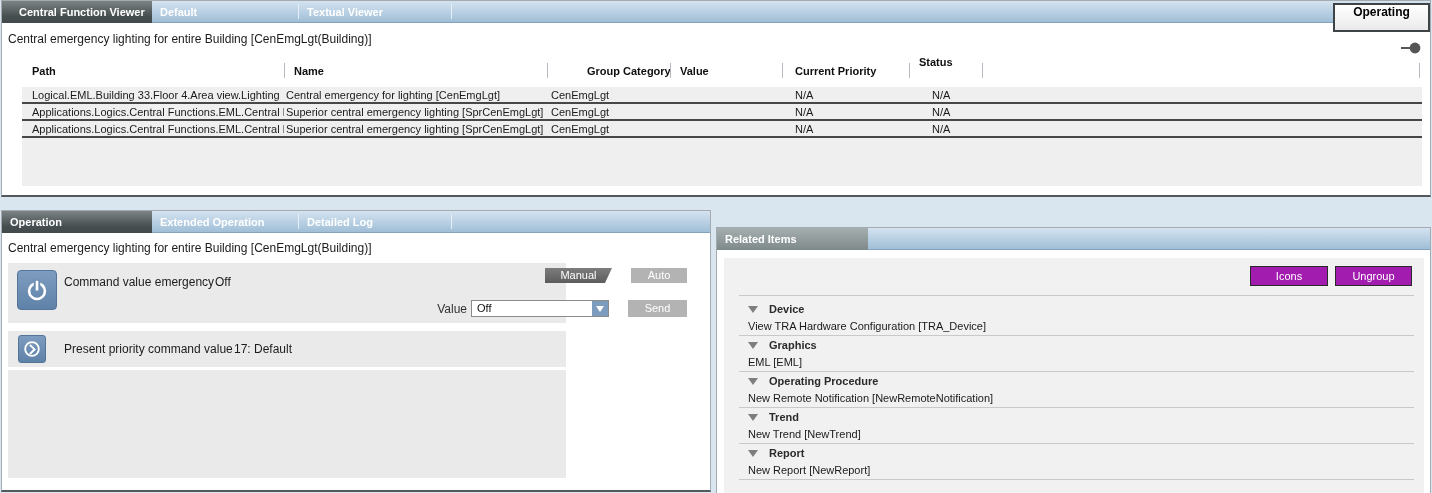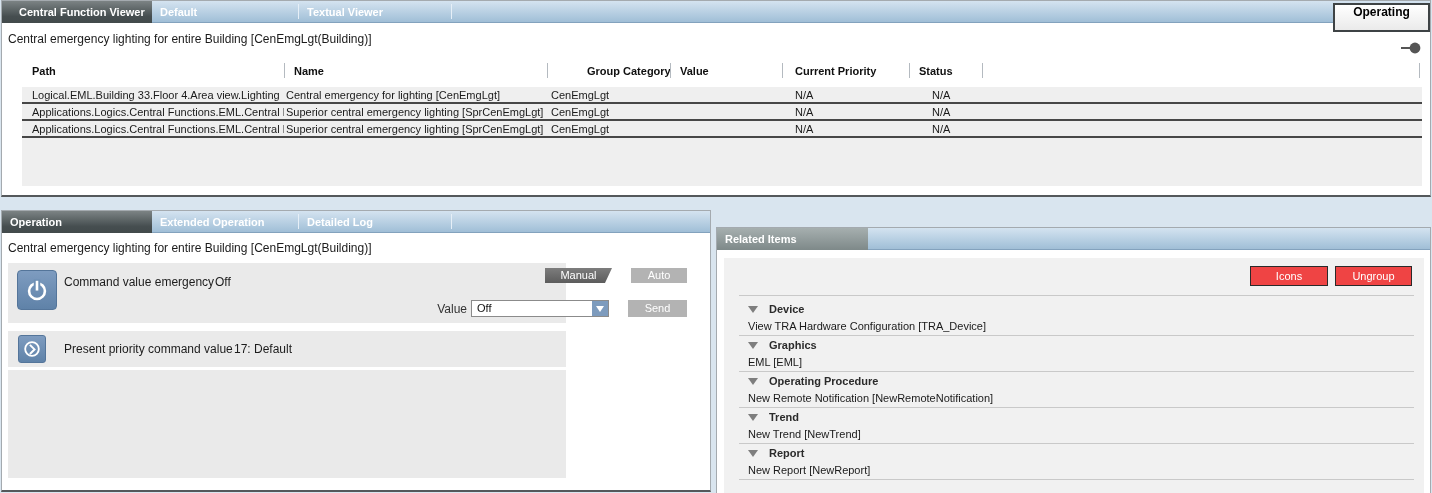--- a/index.html
+++ b/index.html
@@ -98,7 +98,7 @@
       <span class="th" style="left:585px; top:64px;">Group Category</span>
       <span class="th" style="left:678px; top:64px;">Value</span>
       <span class="th" style="left:793px; top:64px;">Current Priority</span>
-      <span class="th" style="left:917px; top:64px;">Status</span>
+      <span class="th" style="left:917px; top:55px;">Status</span>
       <span class="col-div" style="left:282px; top:62px;"></span>
       <span class="col-div" style="left:545px; top:62px;"></span>
       <span class="col-div" style="left:668px; top:62px;"></span>

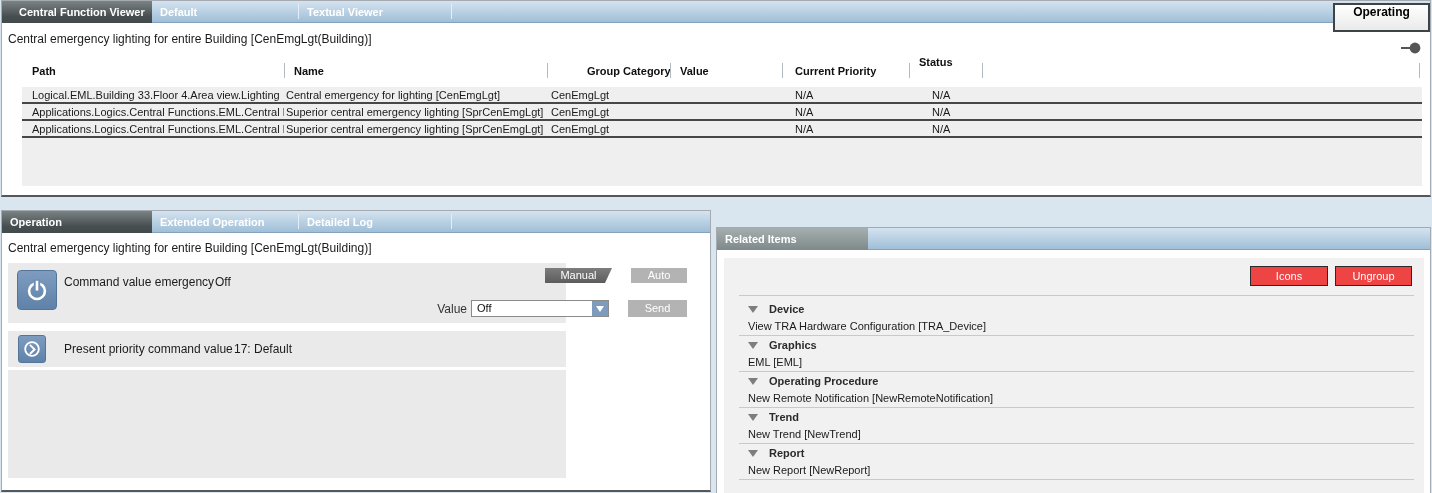--- a/index.html
+++ b/index.html
@@ -45,7 +45,7 @@
   .btn-dark { background: linear-gradient(#7d7d7d, #5c5c5c);
               clip-path: polygon(0 0, 100% 0, calc(100% - 7px) 100%, 0 100%); }
   .btn-lite { background: #b3b3b3; }
-  .btn-charcoal { position: absolute; background: #ef4444; border: 1px solid #2a2a2a;
+  .btn-charcoal { position: absolute; background: #a21caf; border: 1px solid #2a2a2a;
                   color: #fff; font-size: 11px; text-align: center; cursor: default; }
   .dropdown { position: absolute; background: #fff; border: 1px solid #8b8b8b; }
   .dd-text { position: absolute; left: 5px; top: 0; line-height: 15px; font-size: 11px; color: #111; }

